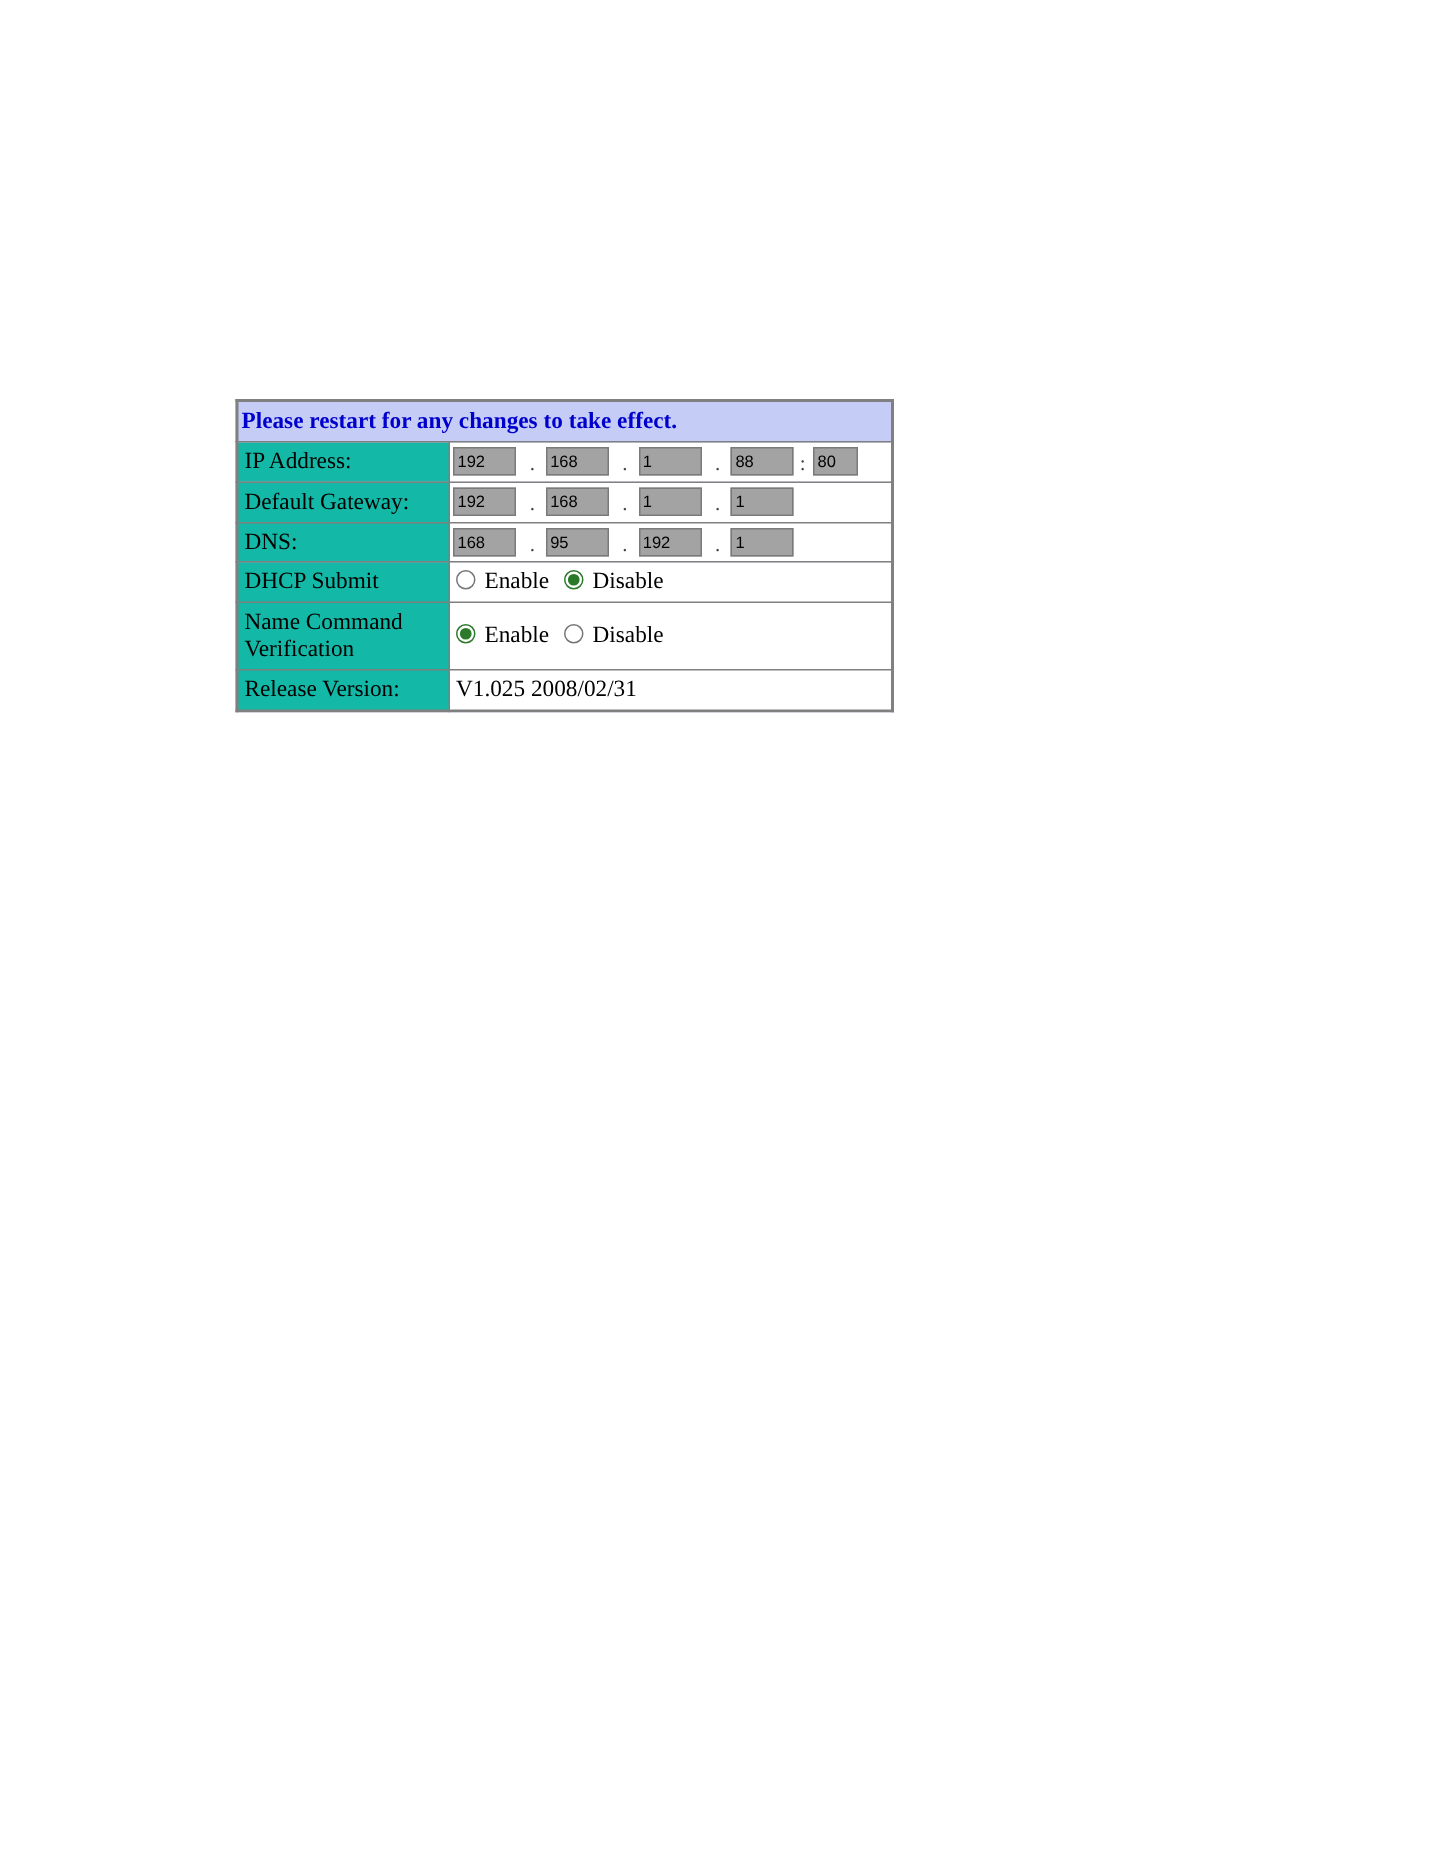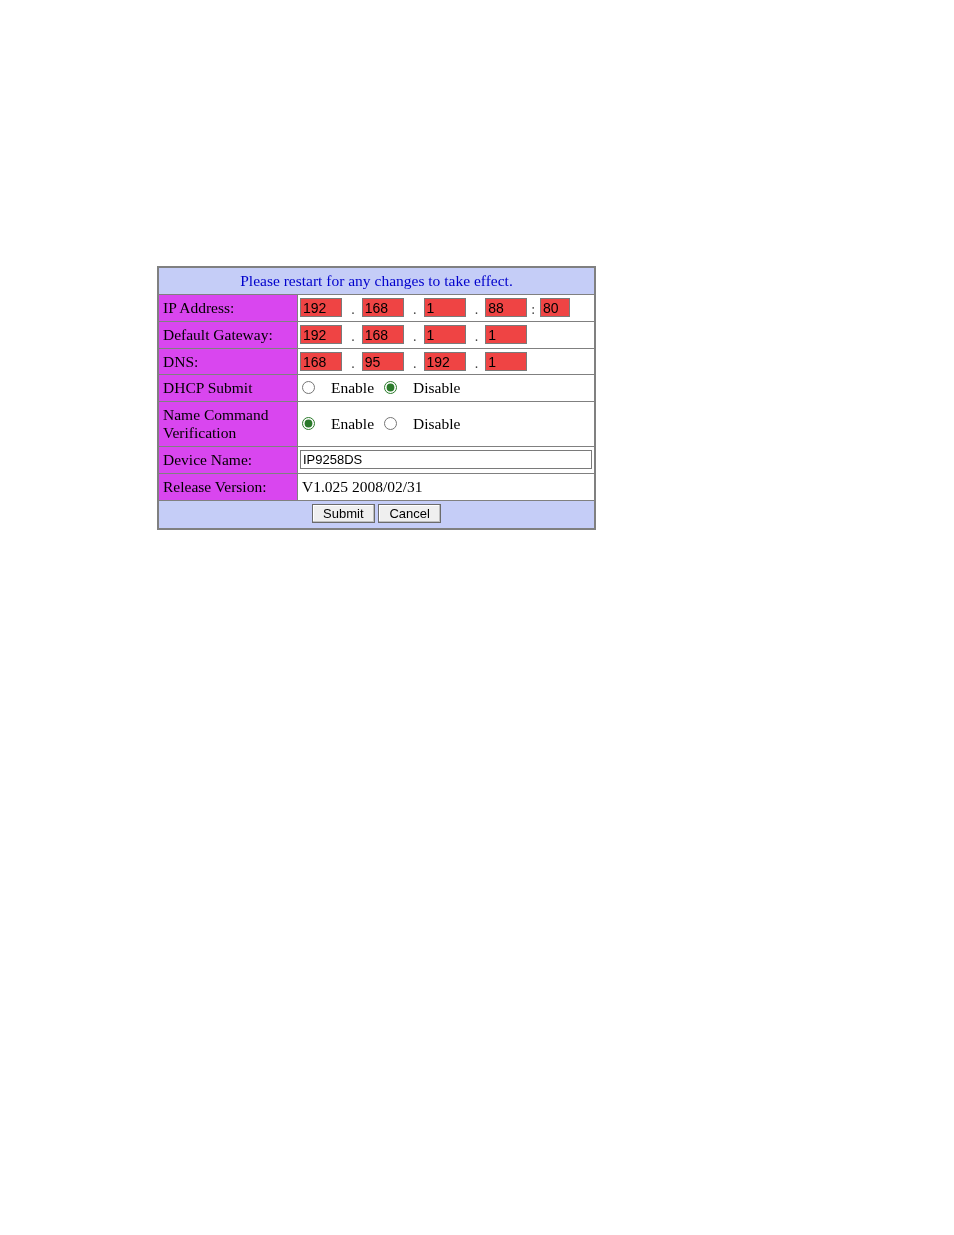--- a/index.html
+++ b/index.html
@@ -28,8 +28,8 @@
   .header-cell {
     background: #c5cdf7;
     color: #0000cc;
-    font-weight: normal;
-    text-align: center;
+    font-weight: bold;
+    text-align: left;
     padding: 4px 2px;
     font-size: 16px;
   }

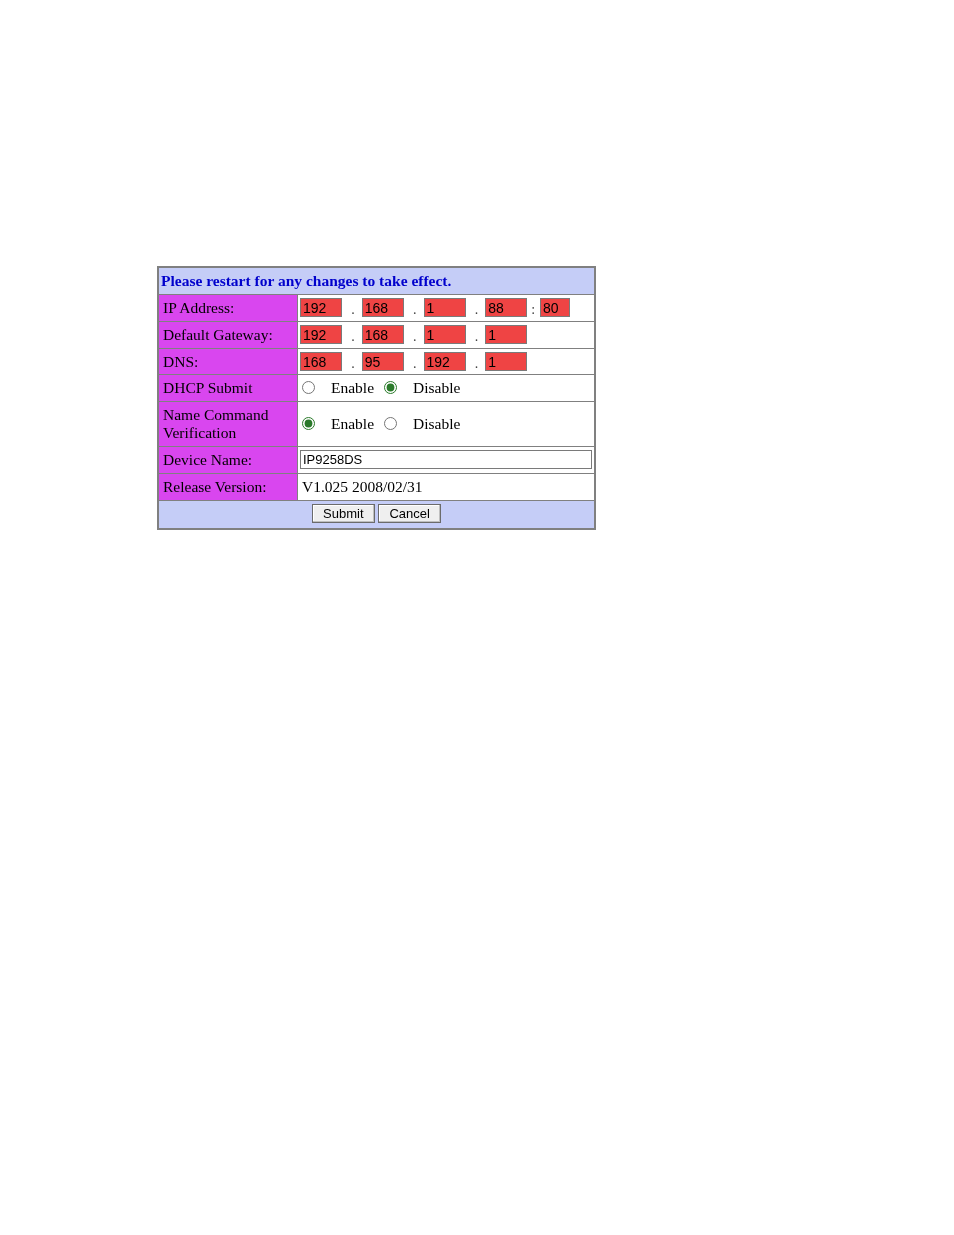--- a/index.html
+++ b/index.html
@@ -34,7 +34,7 @@
     font-size: 16px;
   }
   .label-cell {
-    background: #d946ef;
+    background: #14b8a6;
     color: #000;
     text-align: left;
     padding: 4px 4px;

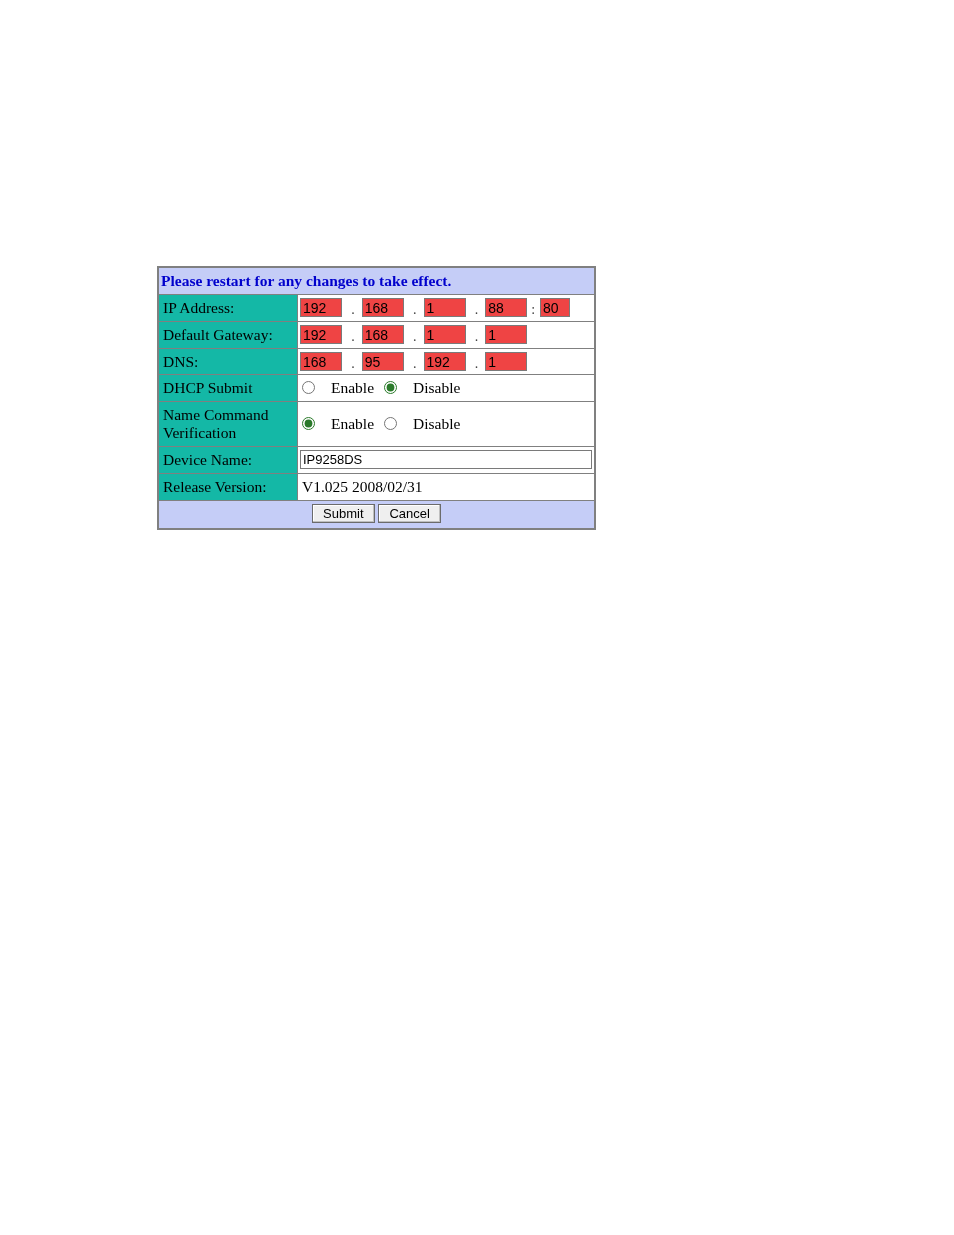--- a/index.html
+++ b/index.html
@@ -55,12 +55,12 @@
   }
   input.oct, input.port {
     font-family: Arial, sans-serif;
-    font-size: 14px;
+    font-size: 11px;
     height: 19px;
     box-sizing: border-box;
     border: 1px solid #7a7a7a;
     padding: 1px 2px;
-    background: #ef4444;
+    background: #a3a3a3;
   }
   input.oct { width: 42px; }
   input.port { width: 30px; }

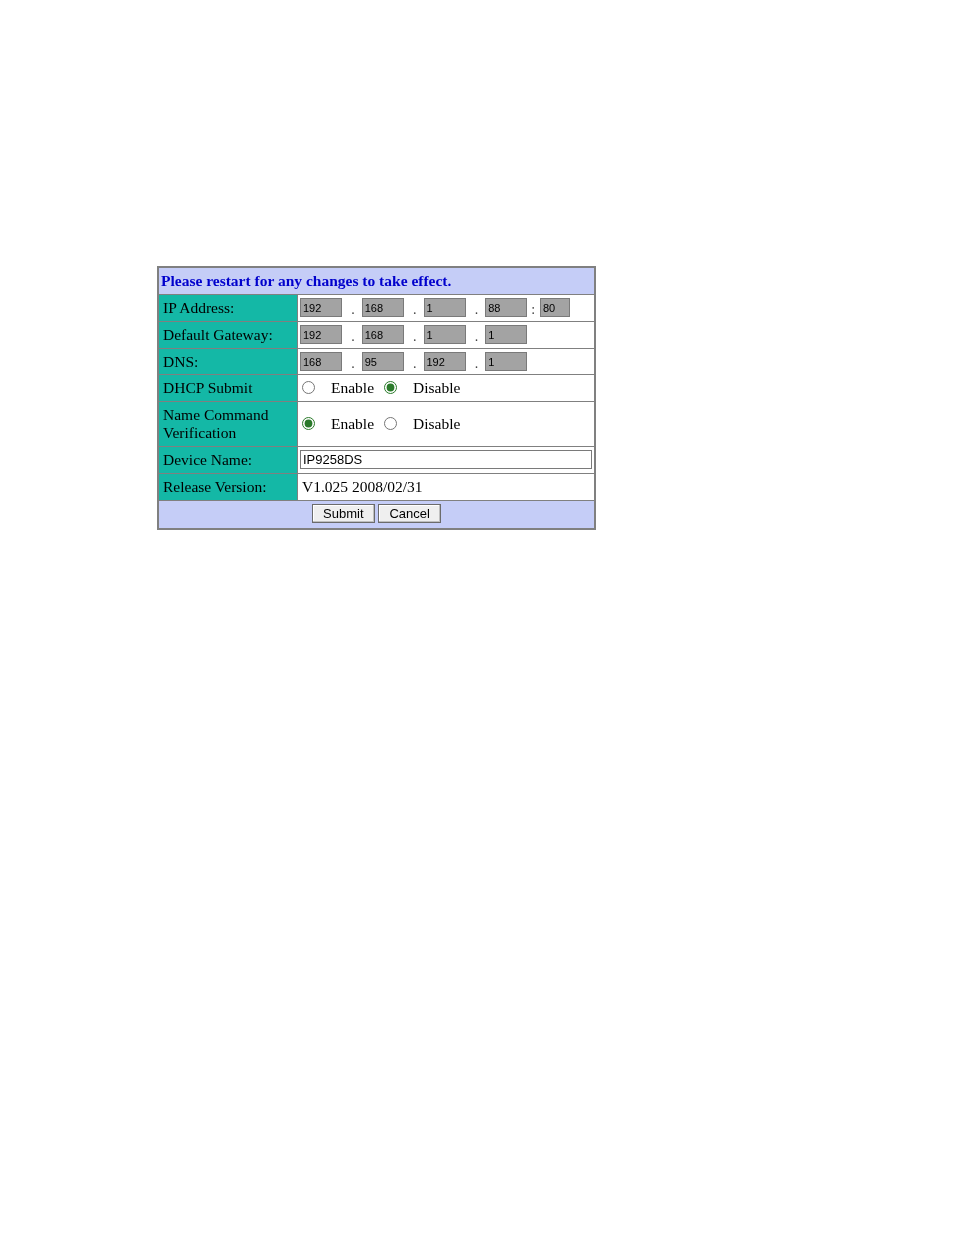--- a/index.html
+++ b/index.html
@@ -101,8 +101,8 @@
   }
   .radio-row label {
     display: inline-flex;
-    align-items: center;
-    gap: 14px;
+    align-items: flex-start;
+    gap: 4px;
     margin-right: 6px;
   }
   input[type=radio] {

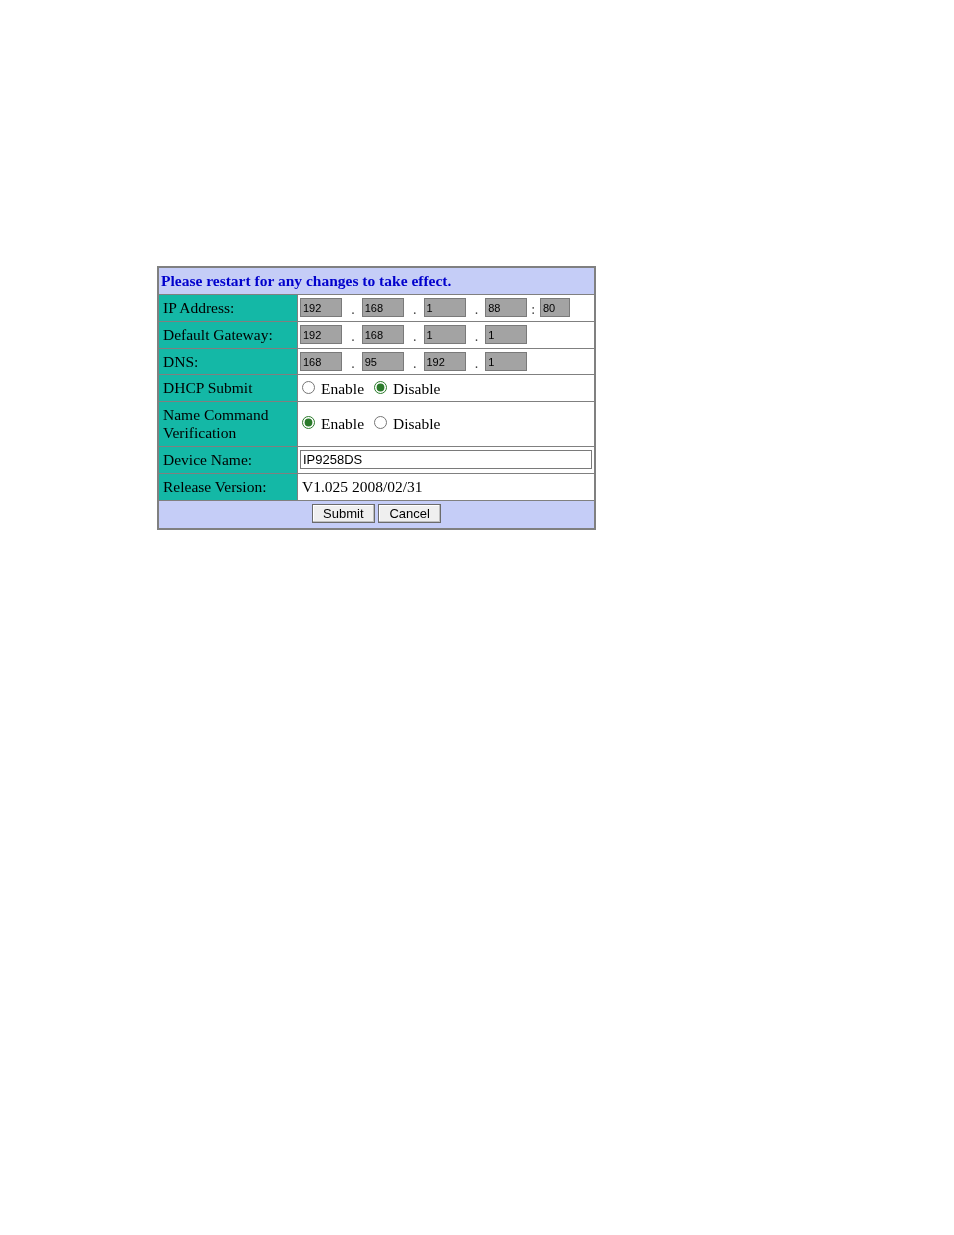--- a/index.html
+++ b/index.html
@@ -211,12 +211,6 @@
     </td>
   </tr>
 
-  <tr>
-    <td class="label-cell">Device Name:</td>
-    <td class="value-cell">
-      <input class="wide" value="IP9258DS" style="">
-    </td>
-  </tr>
 
   <tr>
     <td class="label-cell">Release Version:</td>

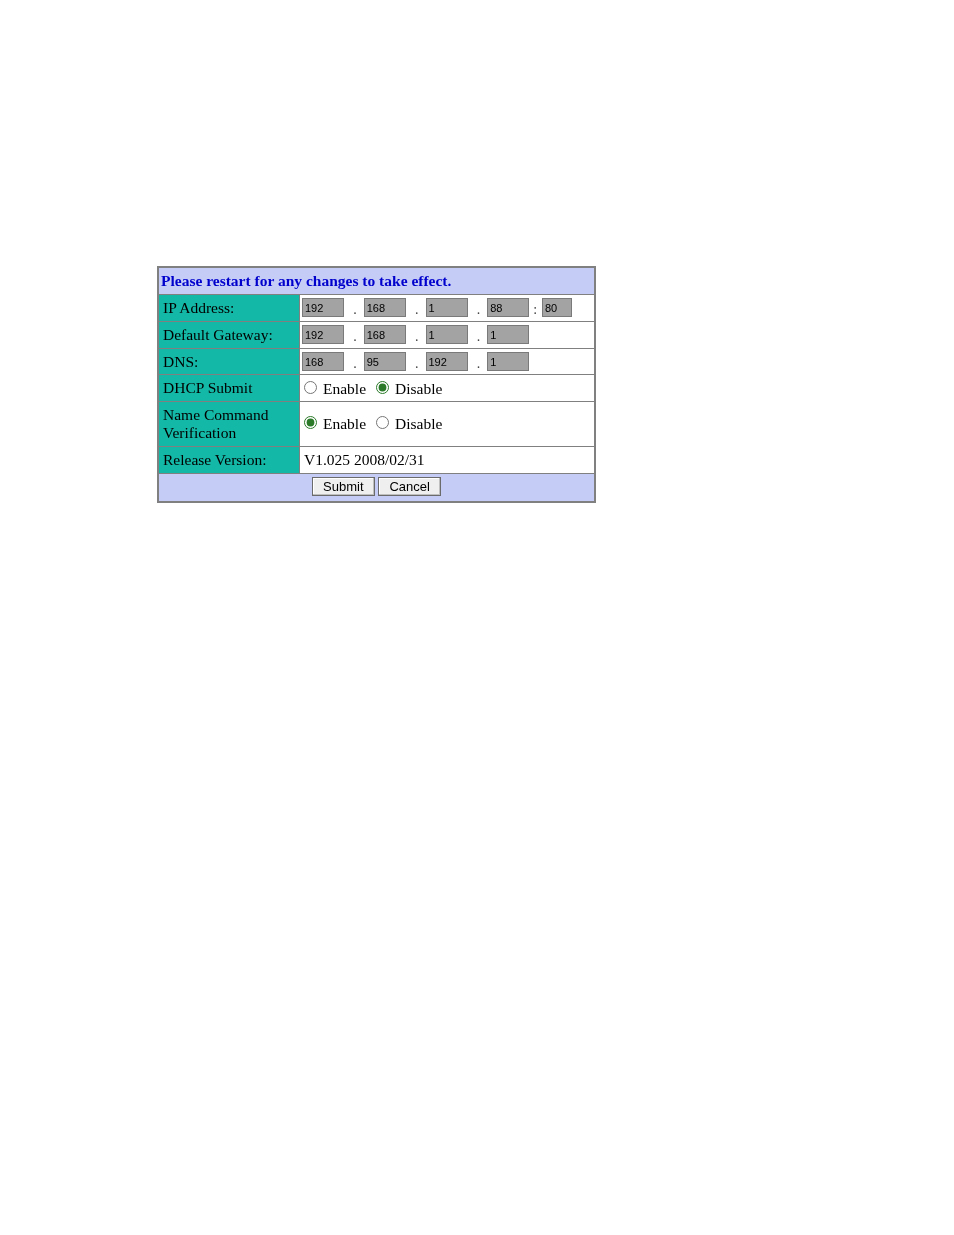--- a/index.html
+++ b/index.html
@@ -219,12 +219,6 @@
     </td>
   </tr>
 
-  <tr>
-    <td class="footer-cell" colspan="2">
-      <button class="btn" type="button">Submit</button>
-      <button class="btn" type="button">Cancel</button>
-    </td>
-  </tr>
 </tbody>
     </table>
 </div>

